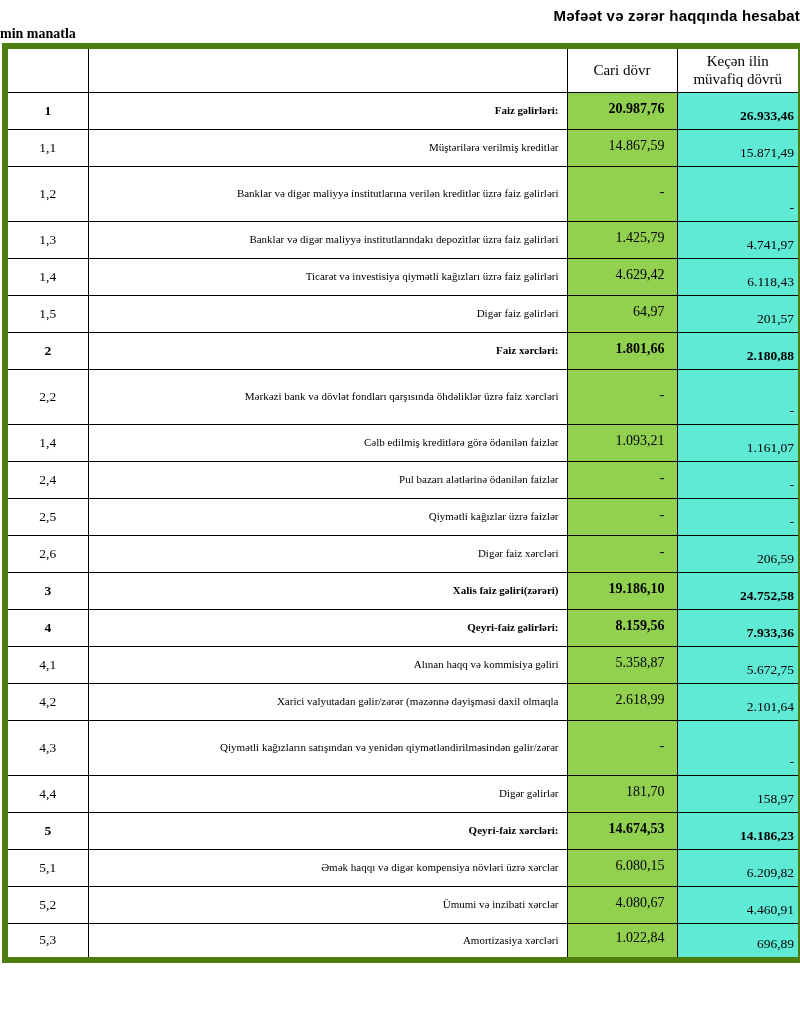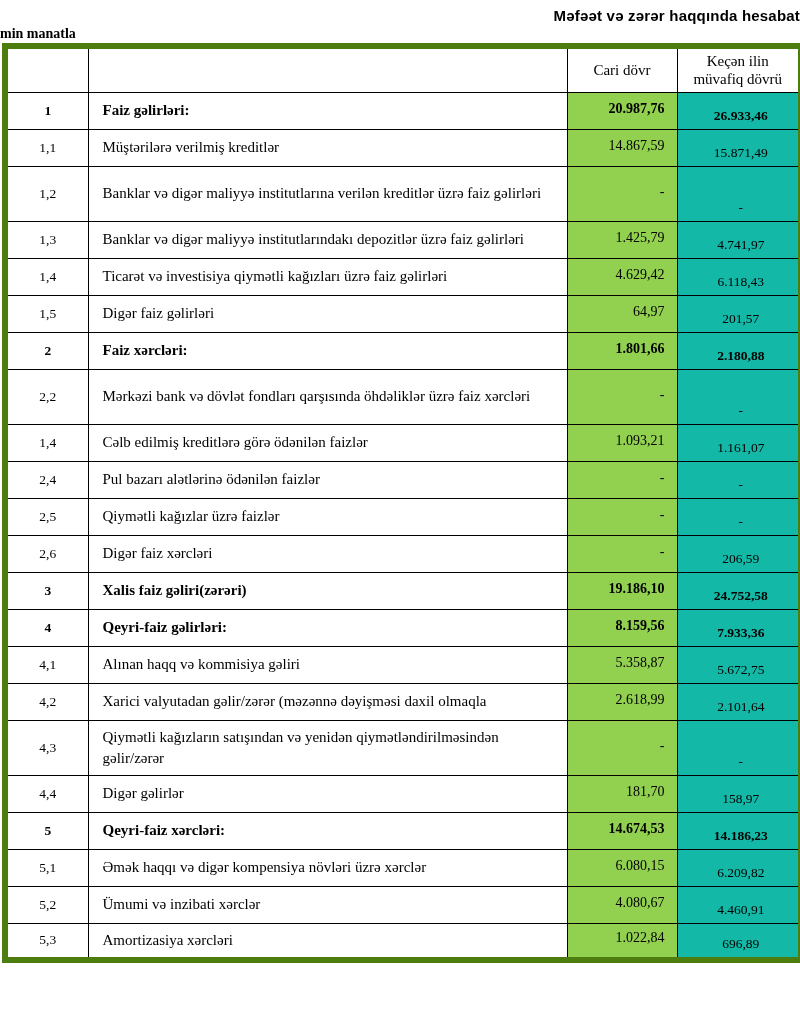--- a/index.html
+++ b/index.html
@@ -64,9 +64,9 @@
     font-size: 13.5px;
   }
   td.desc-cell {
-    text-align: left;
-    vertical-align: middle;
-    font-size: 15px;
+    text-align: right;
+    vertical-align: middle;
+    font-size: 11px;
     padding: 2px 8px 2px 14px;
     line-height: 1.35;
   }

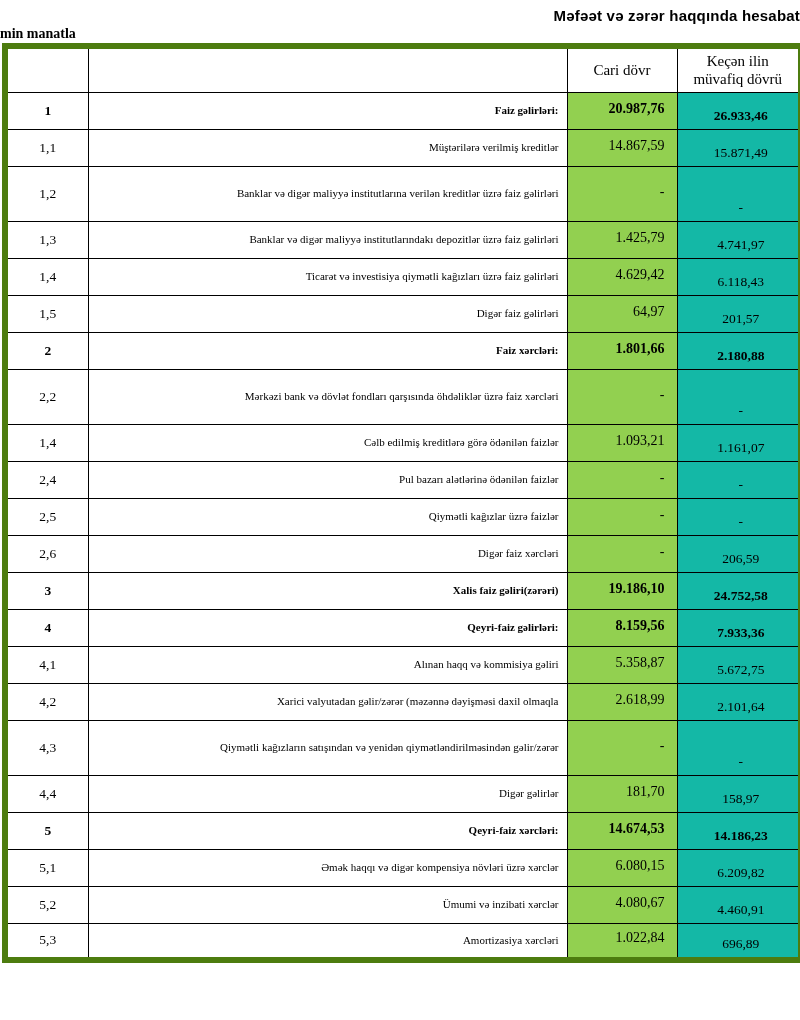--- a/index.html
+++ b/index.html
@@ -78,8 +78,8 @@
     padding: 0 12px 4px 4px;
   }
   td.prev-cell {
-    background: #14b8a6;
-    text-align: center;
+    background: #5eead4;
+    text-align: right;
     vertical-align: bottom;
     font-size: 13.5px;
     padding: 2px 4px 5px 10px;

